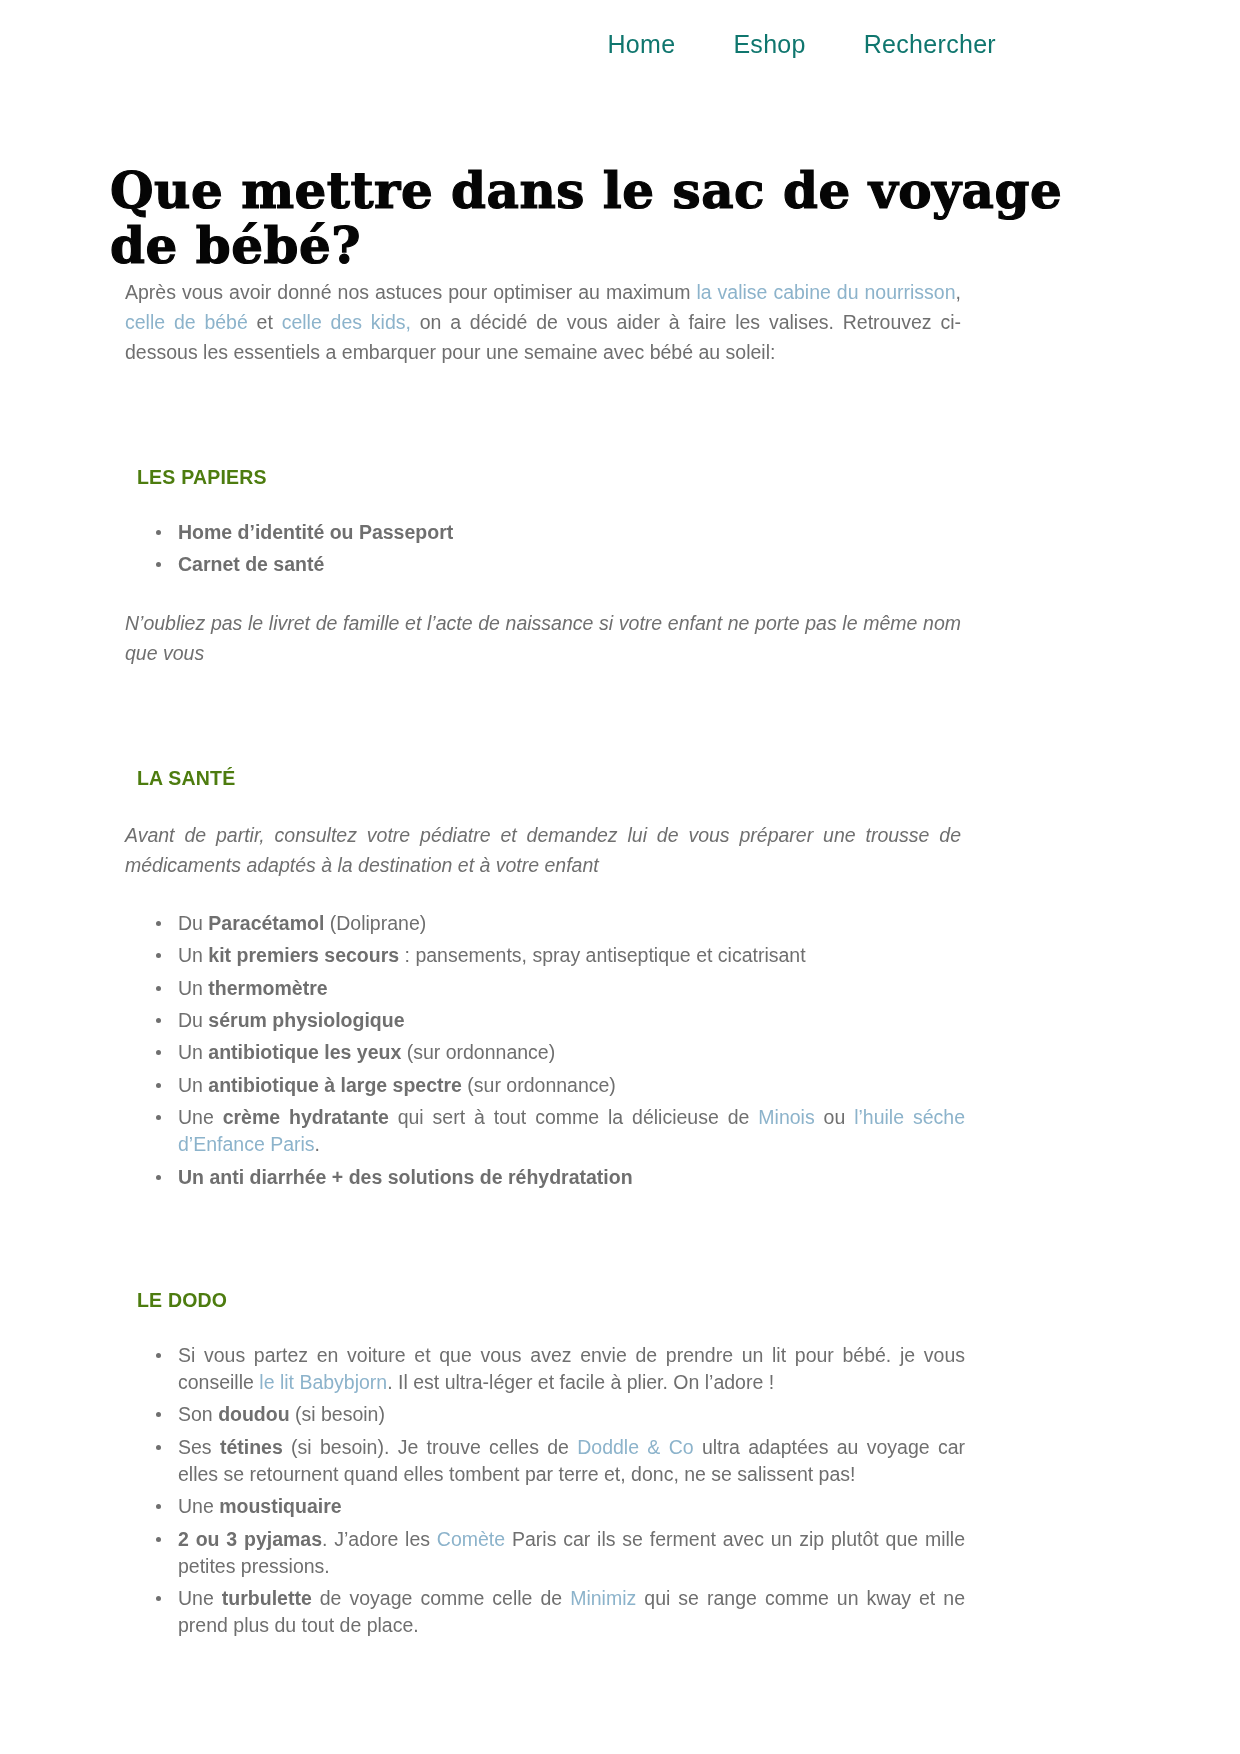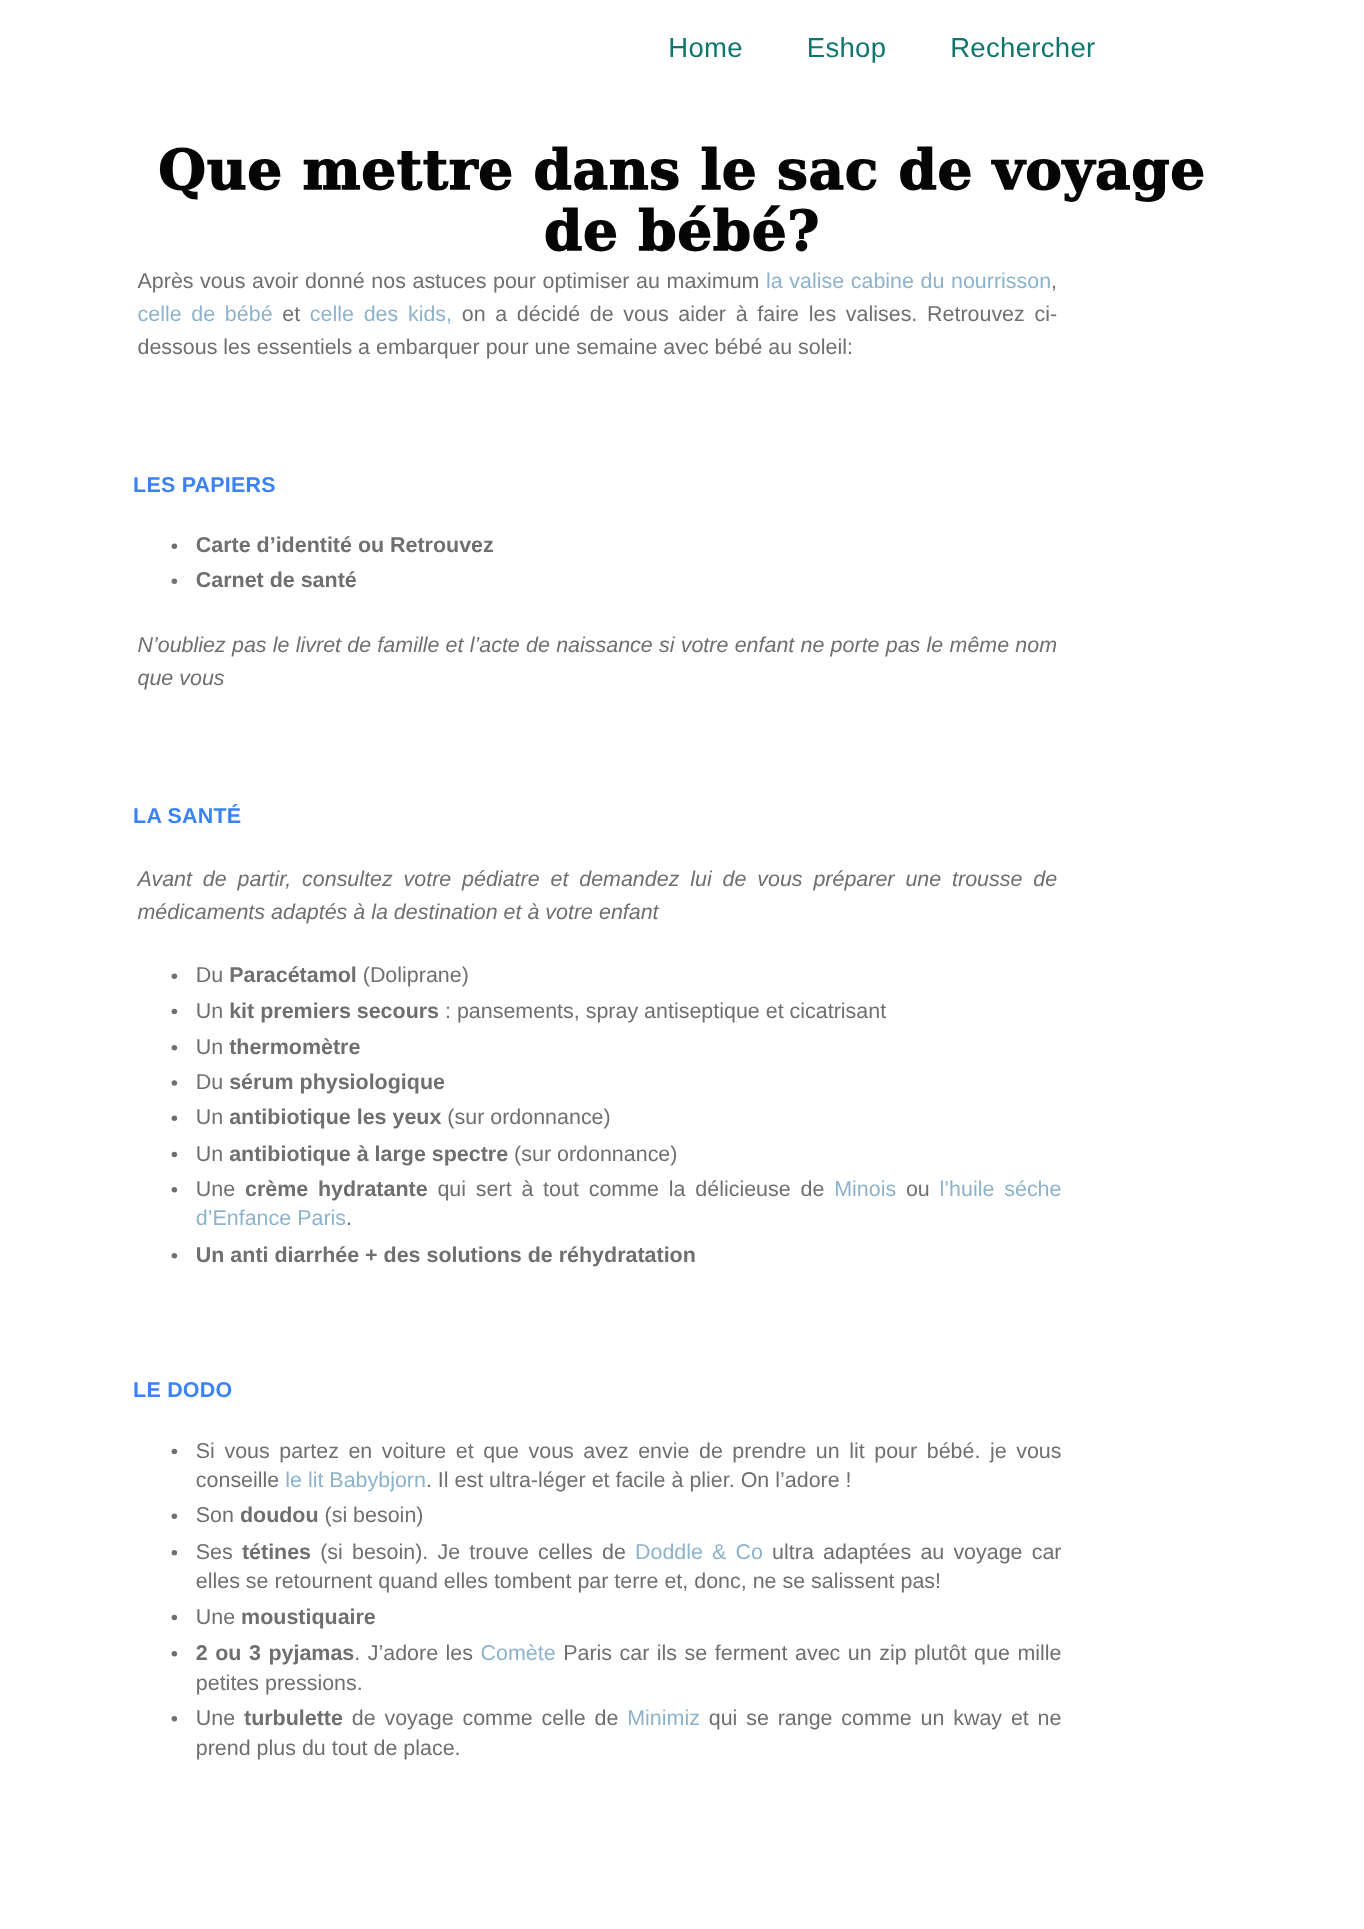--- a/index.html
+++ b/index.html
@@ -38,9 +38,9 @@
     line-height: 1.1;
     letter-spacing: 0.5px;
     color: #050505;
-    text-align: center;
+    text-align: left;
     max-width: 1020px;
-    margin: 68px auto 0 auto;
+    margin: 104px auto 0 auto;
     -webkit-text-stroke: 1.2px #050505;
   }
 

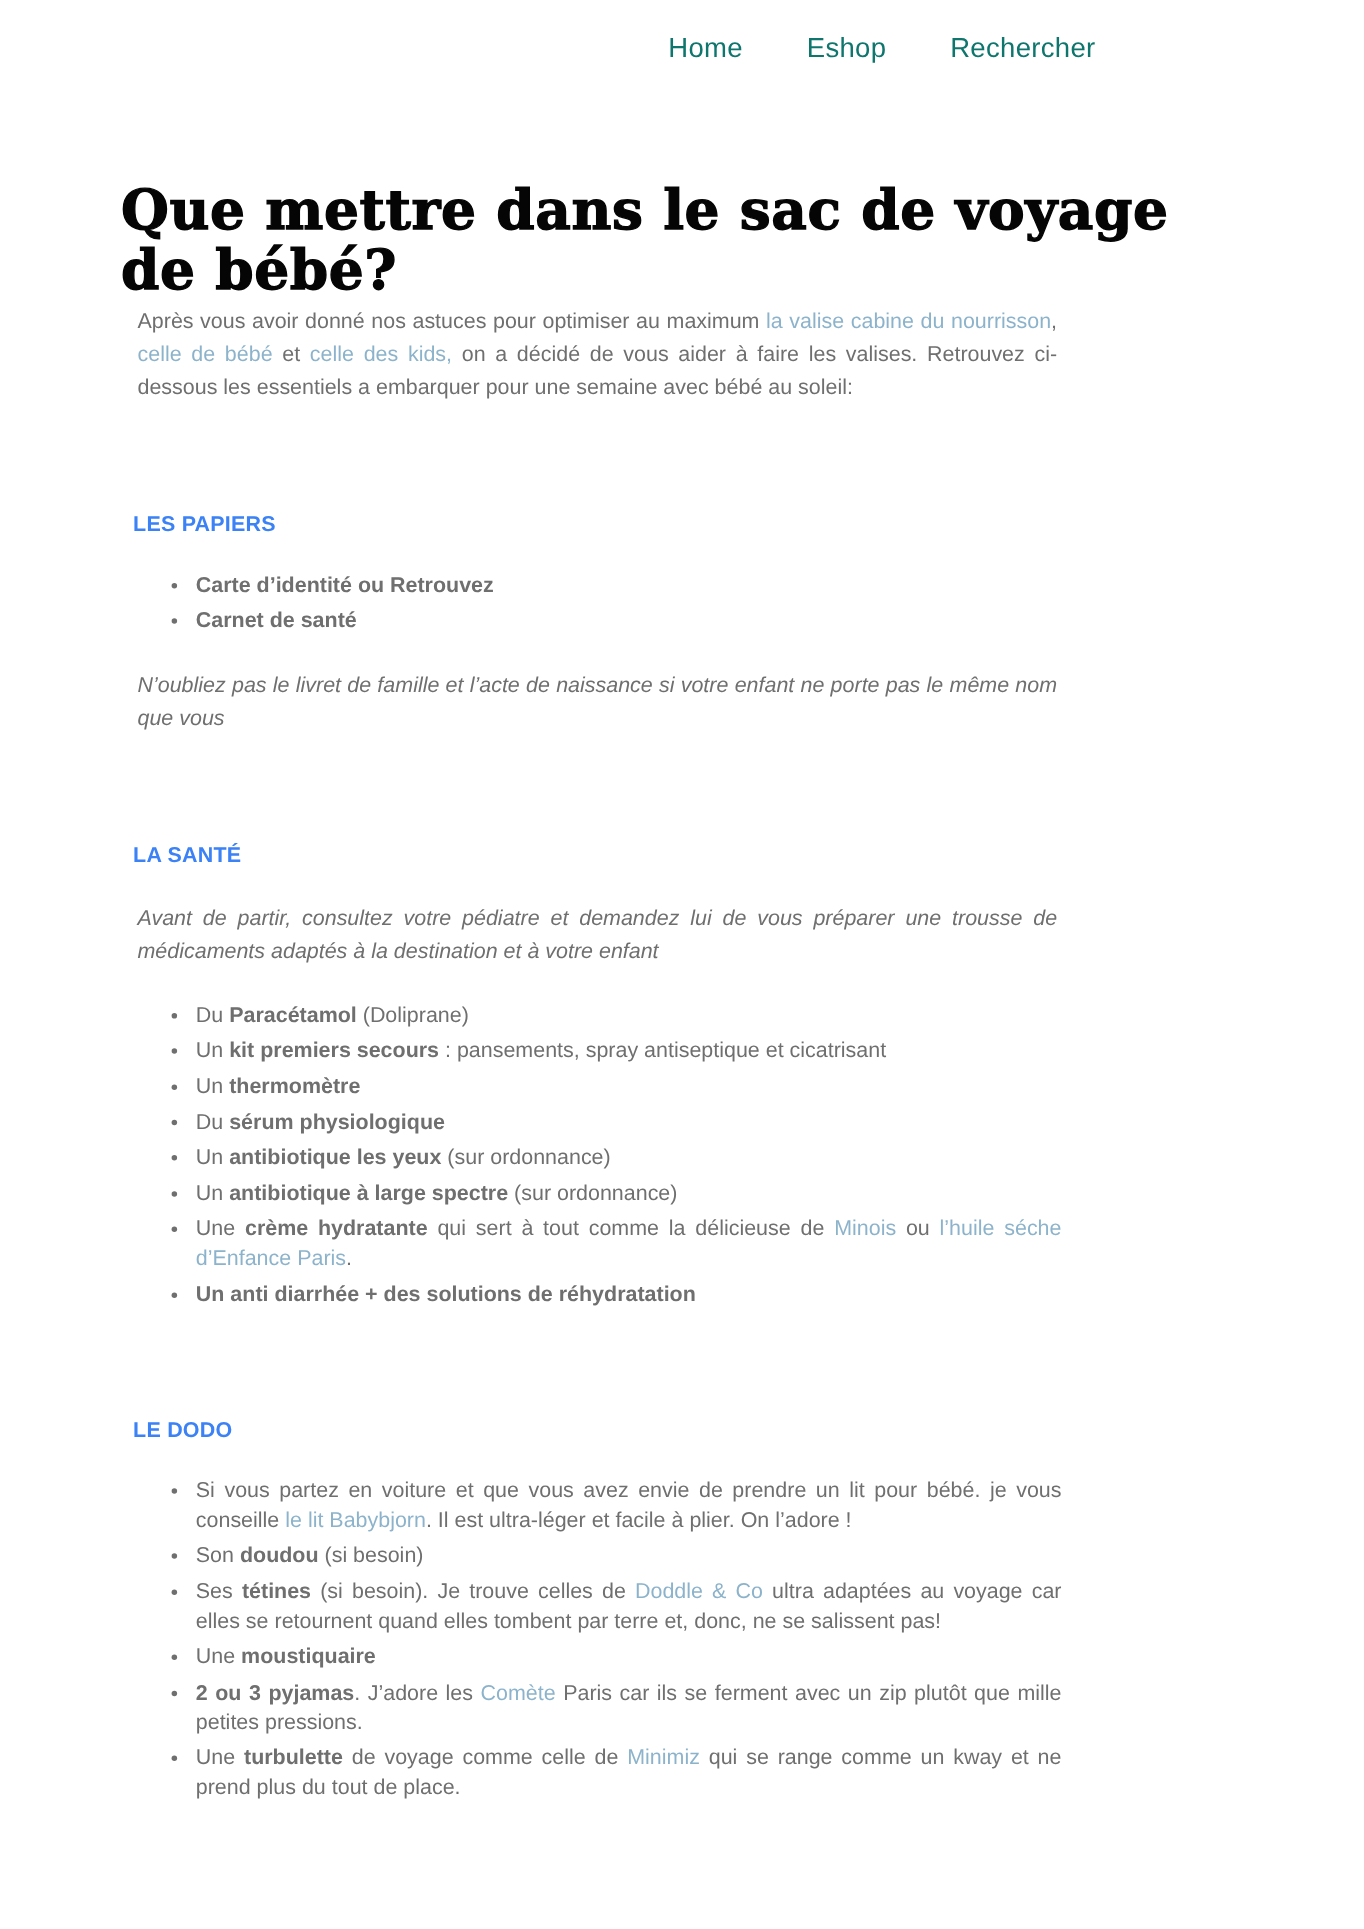--- a/index.html
+++ b/index.html
@@ -62,9 +62,9 @@
   .section h2 {
     font-size: 19.5px;
     font-weight: bold;
-    color: #3b82f6;
+    color: #4d7c0f;
     letter-spacing: 0.2px;
-    margin: 0 0 0 0;
+    margin: 0 0 0 16px;
   }
   .section .blk { margin-top: 30px; }
 

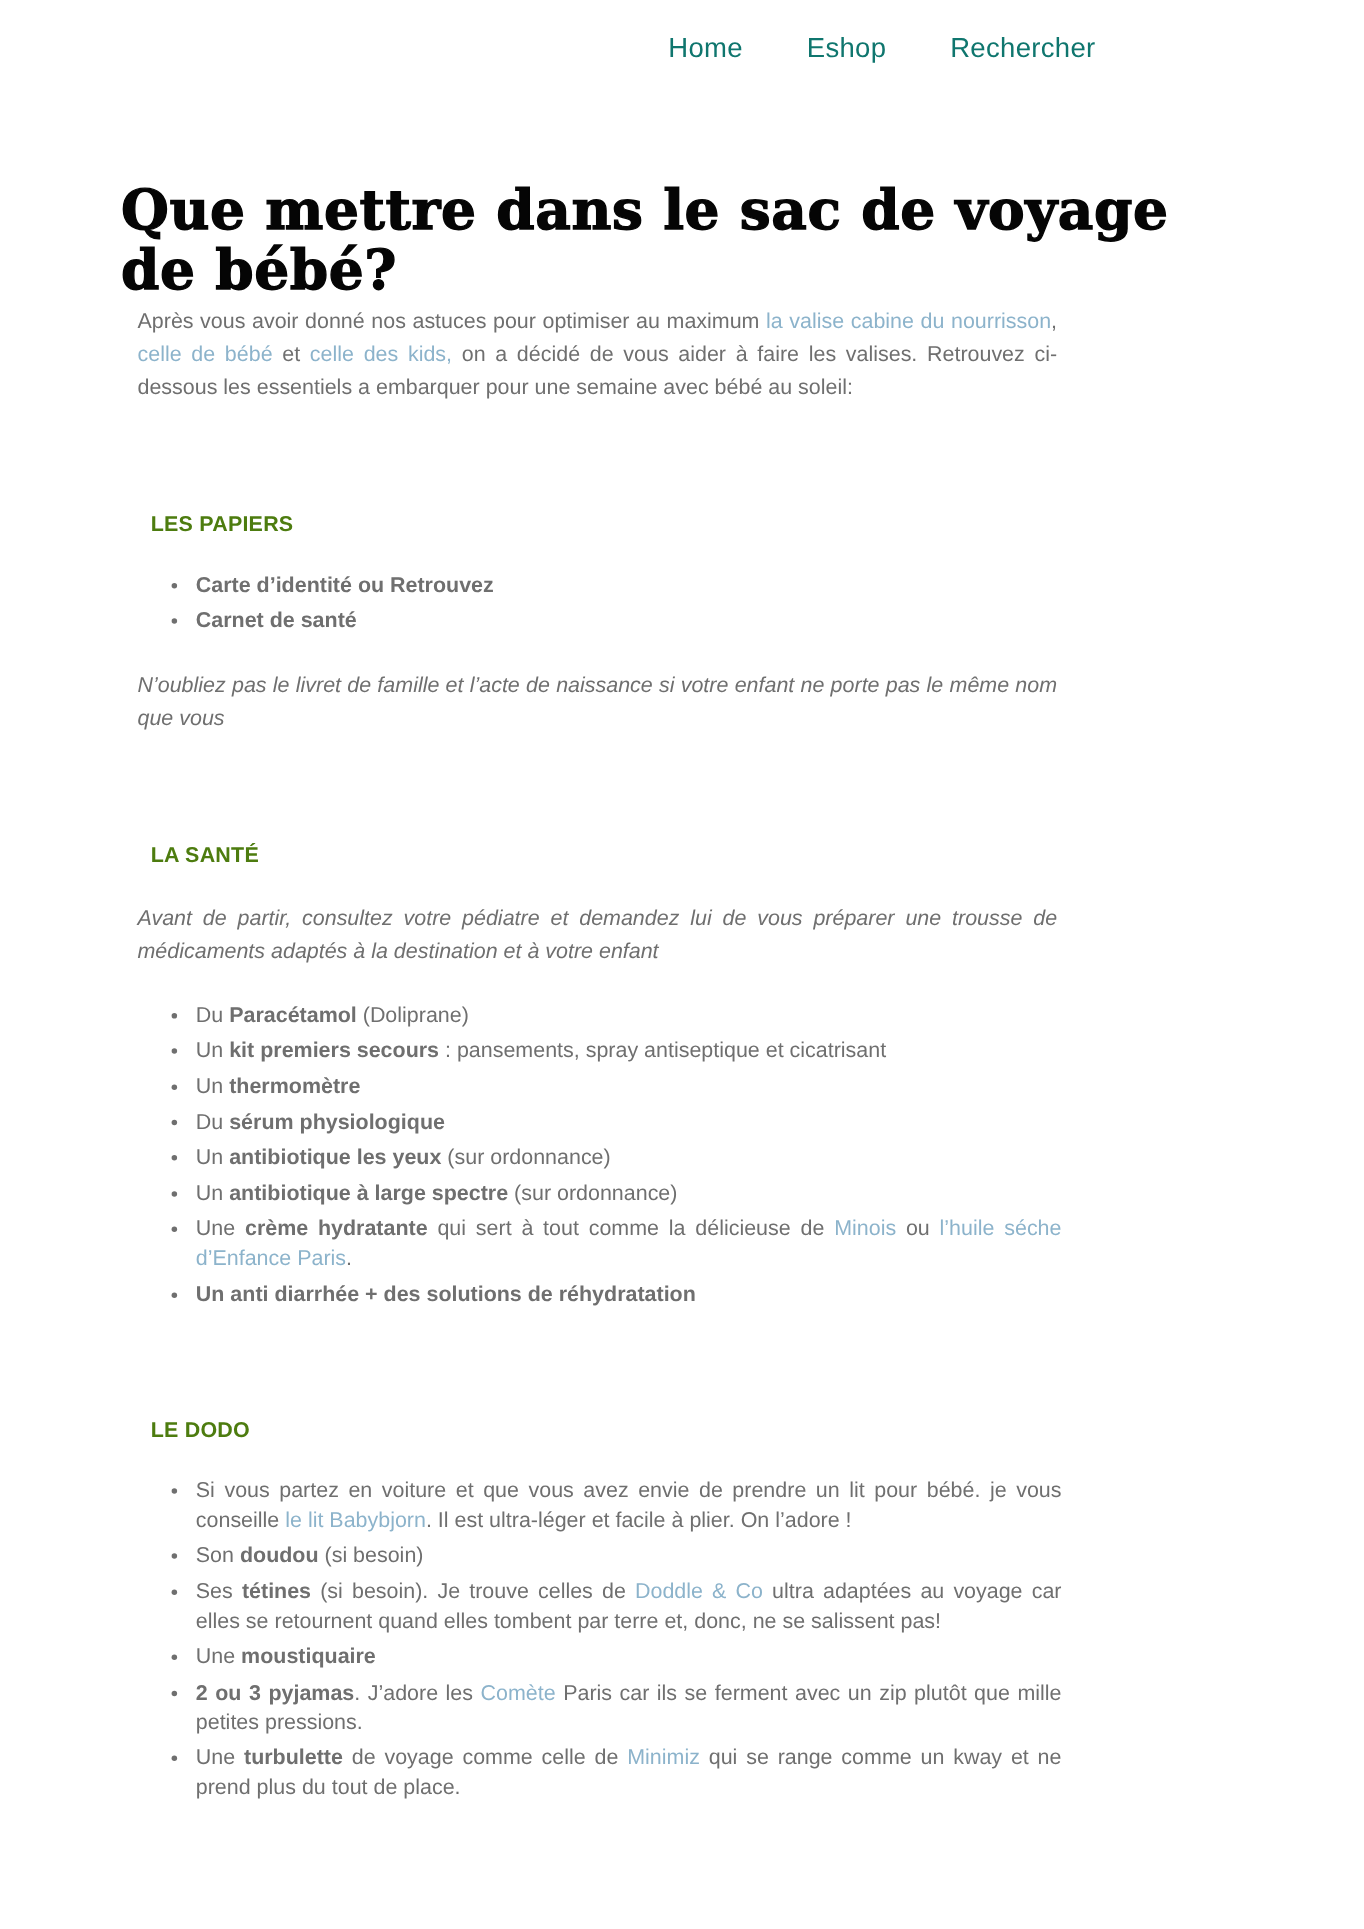--- a/index.html
+++ b/index.html
@@ -131,7 +131,7 @@
       <section class="section">
         <h2>LES PAPIERS</h2>
         <ul class="blk">
-          <li><span class="seg bold">Carte d’identité ou Retrouvez</span></li>
+          <li><span class="seg bold">Home d’identité ou Passeport</span></li>
           <li><span class="seg bold">Carnet de santé</span></li>
         </ul>
         <p class="blk italic"><span class="seg normal">N’oubliez pas le livret de famille et l’acte de naissance si votre enfant ne porte pas le même nom que vous</span></p>

